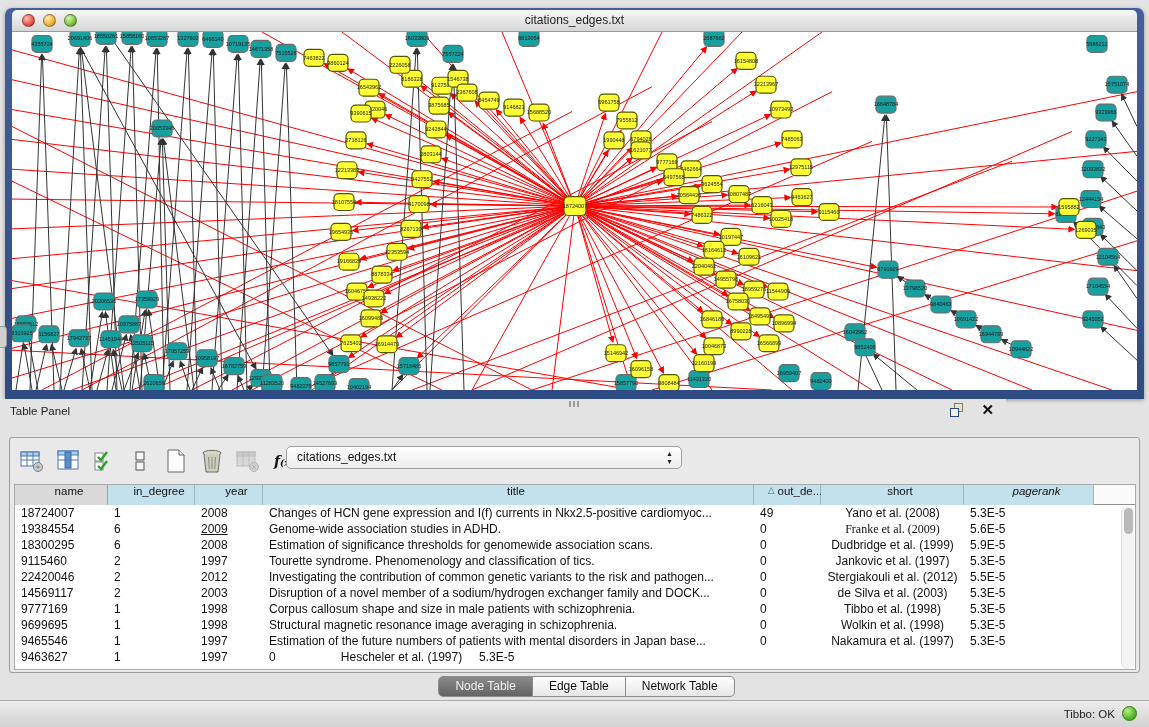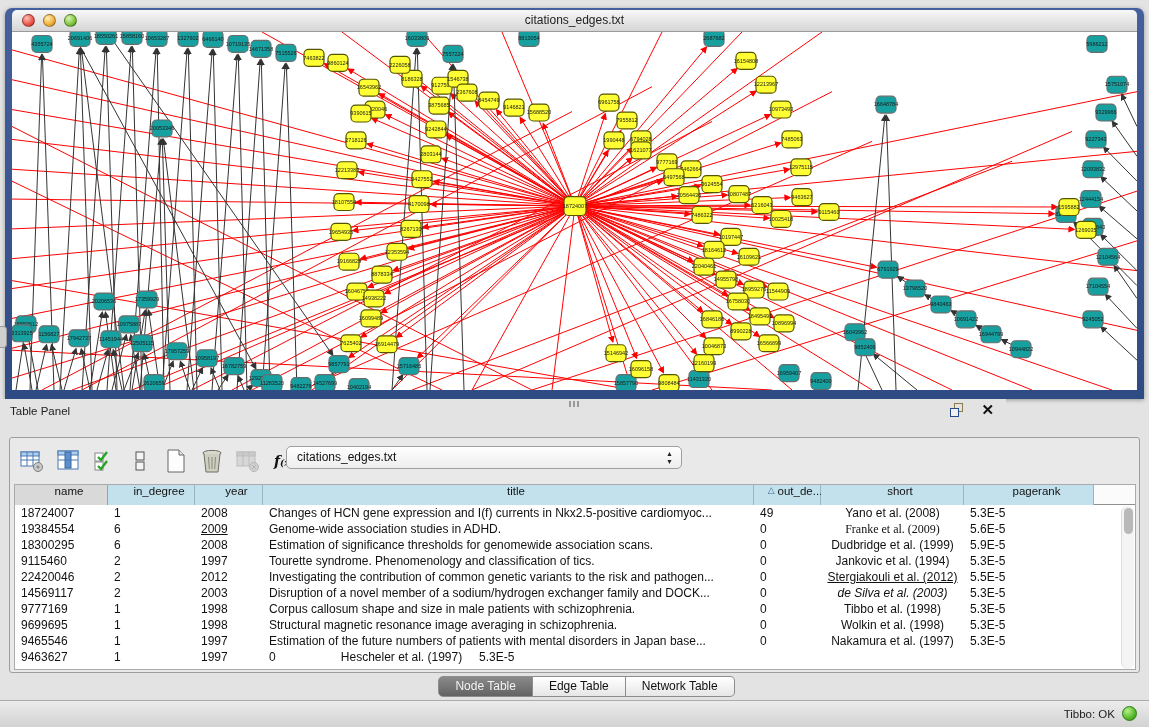--- a/index.html
+++ b/index.html
@@ -932,7 +932,7 @@
         <div class="hcell" style="width: 143px; flex-basis: 143px;">
           <span>short</span>
         </div>
-        <div class="hcell" style="width: 130px; flex-basis: 130px;">
+        <div class="hcell" style="width: 130px; flex-basis: 130px; font-style: italic;">
           <span>pagerank</span>
         </div>
         <div class="hfill"></div>

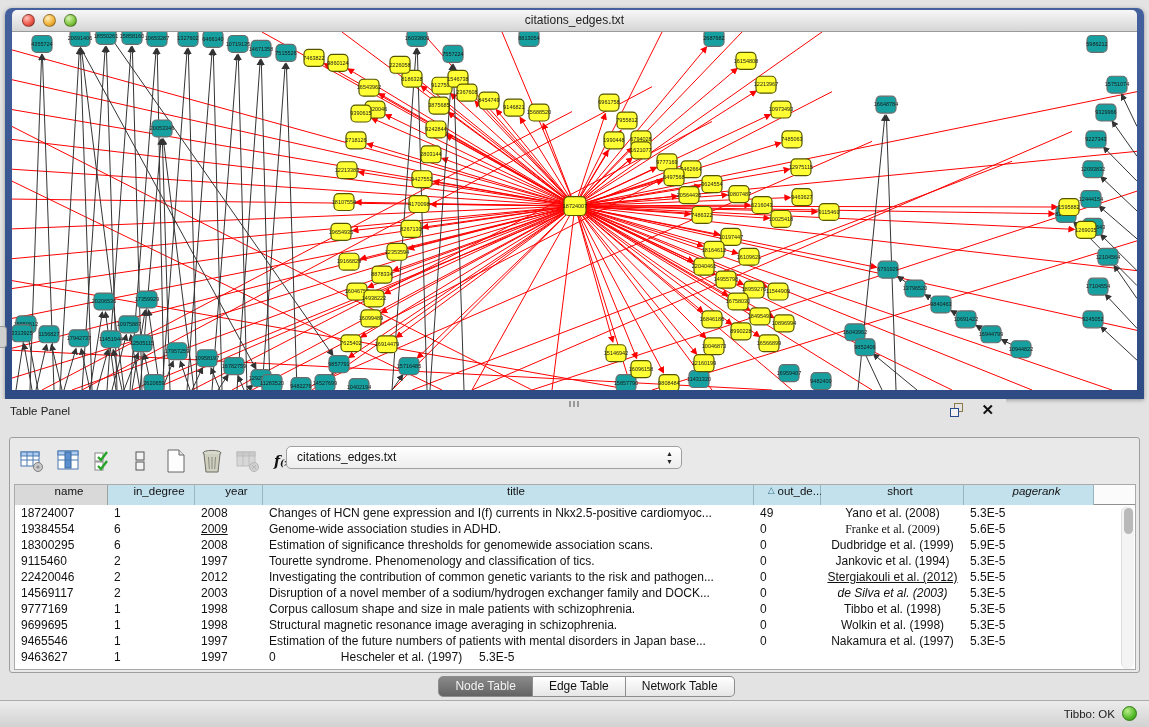--- a/index.html
+++ b/index.html
@@ -971,7 +971,7 @@
           <div class="tcell" style="width: 68px; flex-basis: 68px;">1997</div>
           <div class="tcell" style="width: 491px; flex-basis: 491px;">Tourette syndrome. Phenomenology and classification of tics.</div>
           <div class="tcell" style="width: 67px; flex-basis: 67px;">0</div>
-          <div class="tcell center" style="width: 143px; flex-basis: 143px;">Jankovic et al. (1994)</div>
+          <div class="tcell center" style="width: 143px; flex-basis: 143px;">Jankovic et al. (1997)</div>
           <div class="tcell" style="width: 130px; flex-basis: 130px;">5.3E-5</div>
         </div>
         <div class="trow">

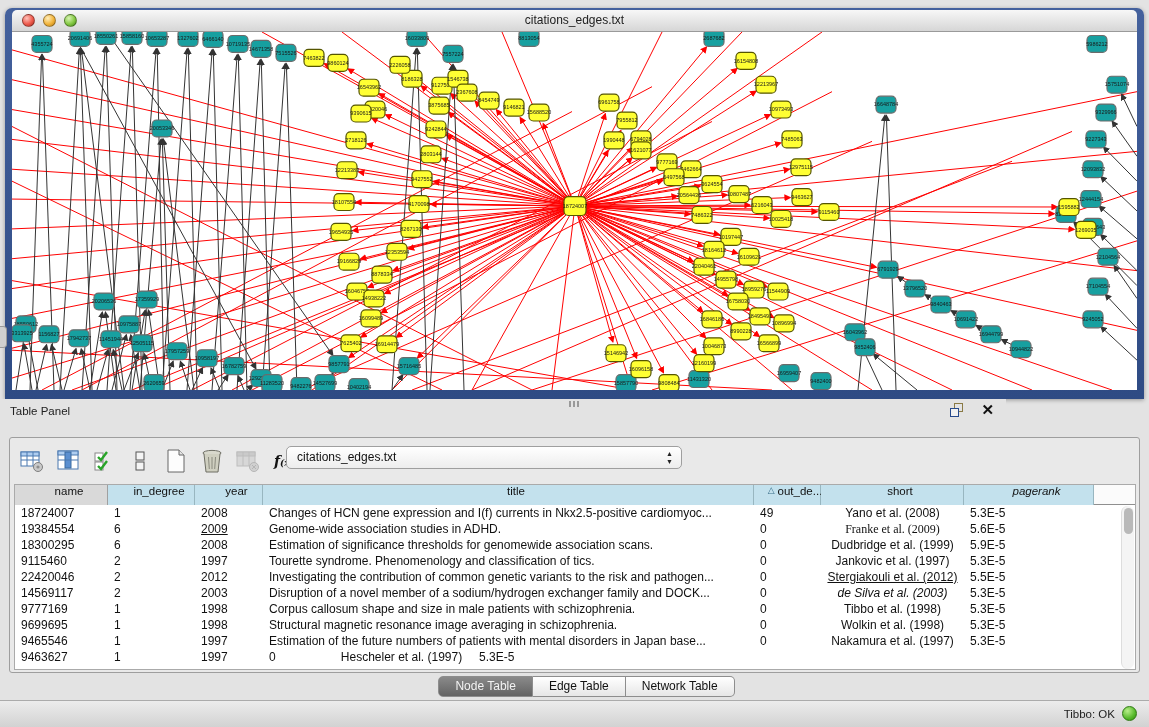--- a/index.html
+++ b/index.html
@@ -980,7 +980,7 @@
           <div class="tcell" style="width: 68px; flex-basis: 68px;">2012</div>
           <div class="tcell" style="width: 491px; flex-basis: 491px;">Investigating the contribution of common genetic variants to the risk and pathogen...</div>
           <div class="tcell" style="width: 67px; flex-basis: 67px;">0</div>
-          <div class="tcell center" style="width: 143px; flex-basis: 143px; text-decoration: underline;">Stergiakouli et al. (2012)</div>
+          <div class="tcell center" style="width: 143px; flex-basis: 143px;">Stergiakouli et al. (2012)</div>
           <div class="tcell" style="width: 130px; flex-basis: 130px;">5.5E-5</div>
         </div>
         <div class="trow">

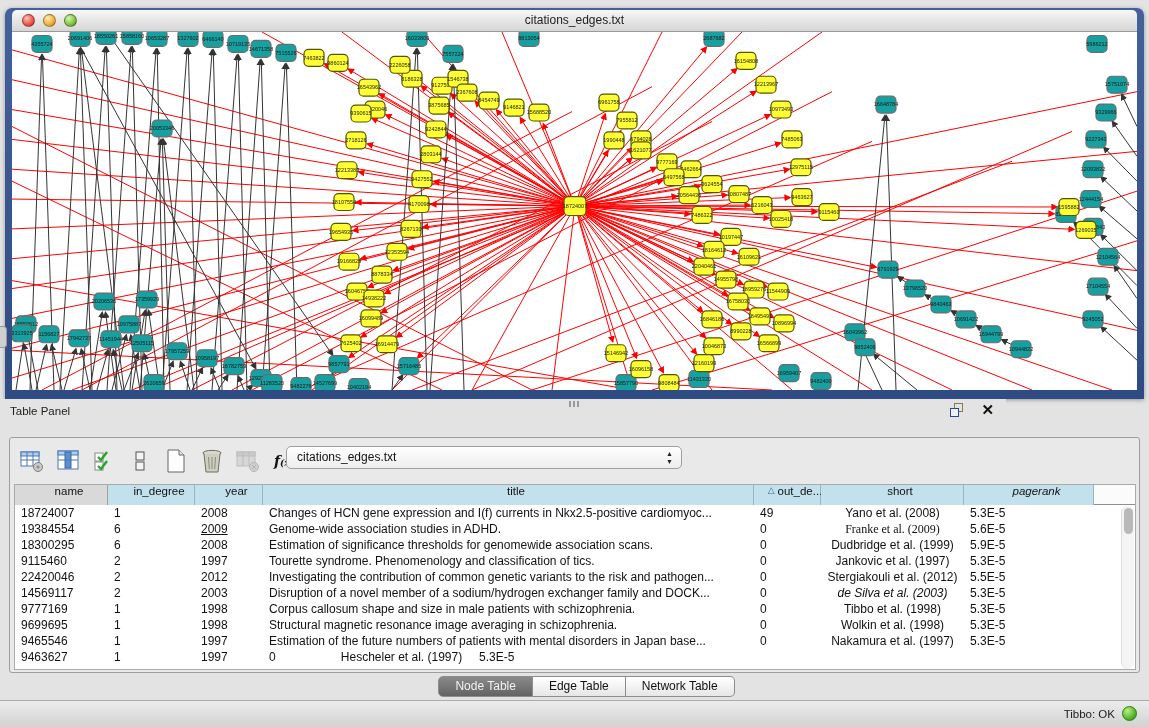--- a/index.html
+++ b/index.html
@@ -989,7 +989,7 @@
           <div class="tcell" style="width: 68px; flex-basis: 68px;">2003</div>
           <div class="tcell" style="width: 491px; flex-basis: 491px;">Disruption of a novel member of a sodium/hydrogen exchanger family and DOCK...</div>
           <div class="tcell" style="width: 67px; flex-basis: 67px;">0</div>
-          <div class="tcell center" style="width: 143px; flex-basis: 143px; font-style: italic;">de Silva et al. (2003)</div>
+          <div class="tcell center" style="width: 143px; flex-basis: 143px;">de Silva et al. (2003)</div>
           <div class="tcell" style="width: 130px; flex-basis: 130px;">5.3E-5</div>
         </div>
         <div class="trow">

